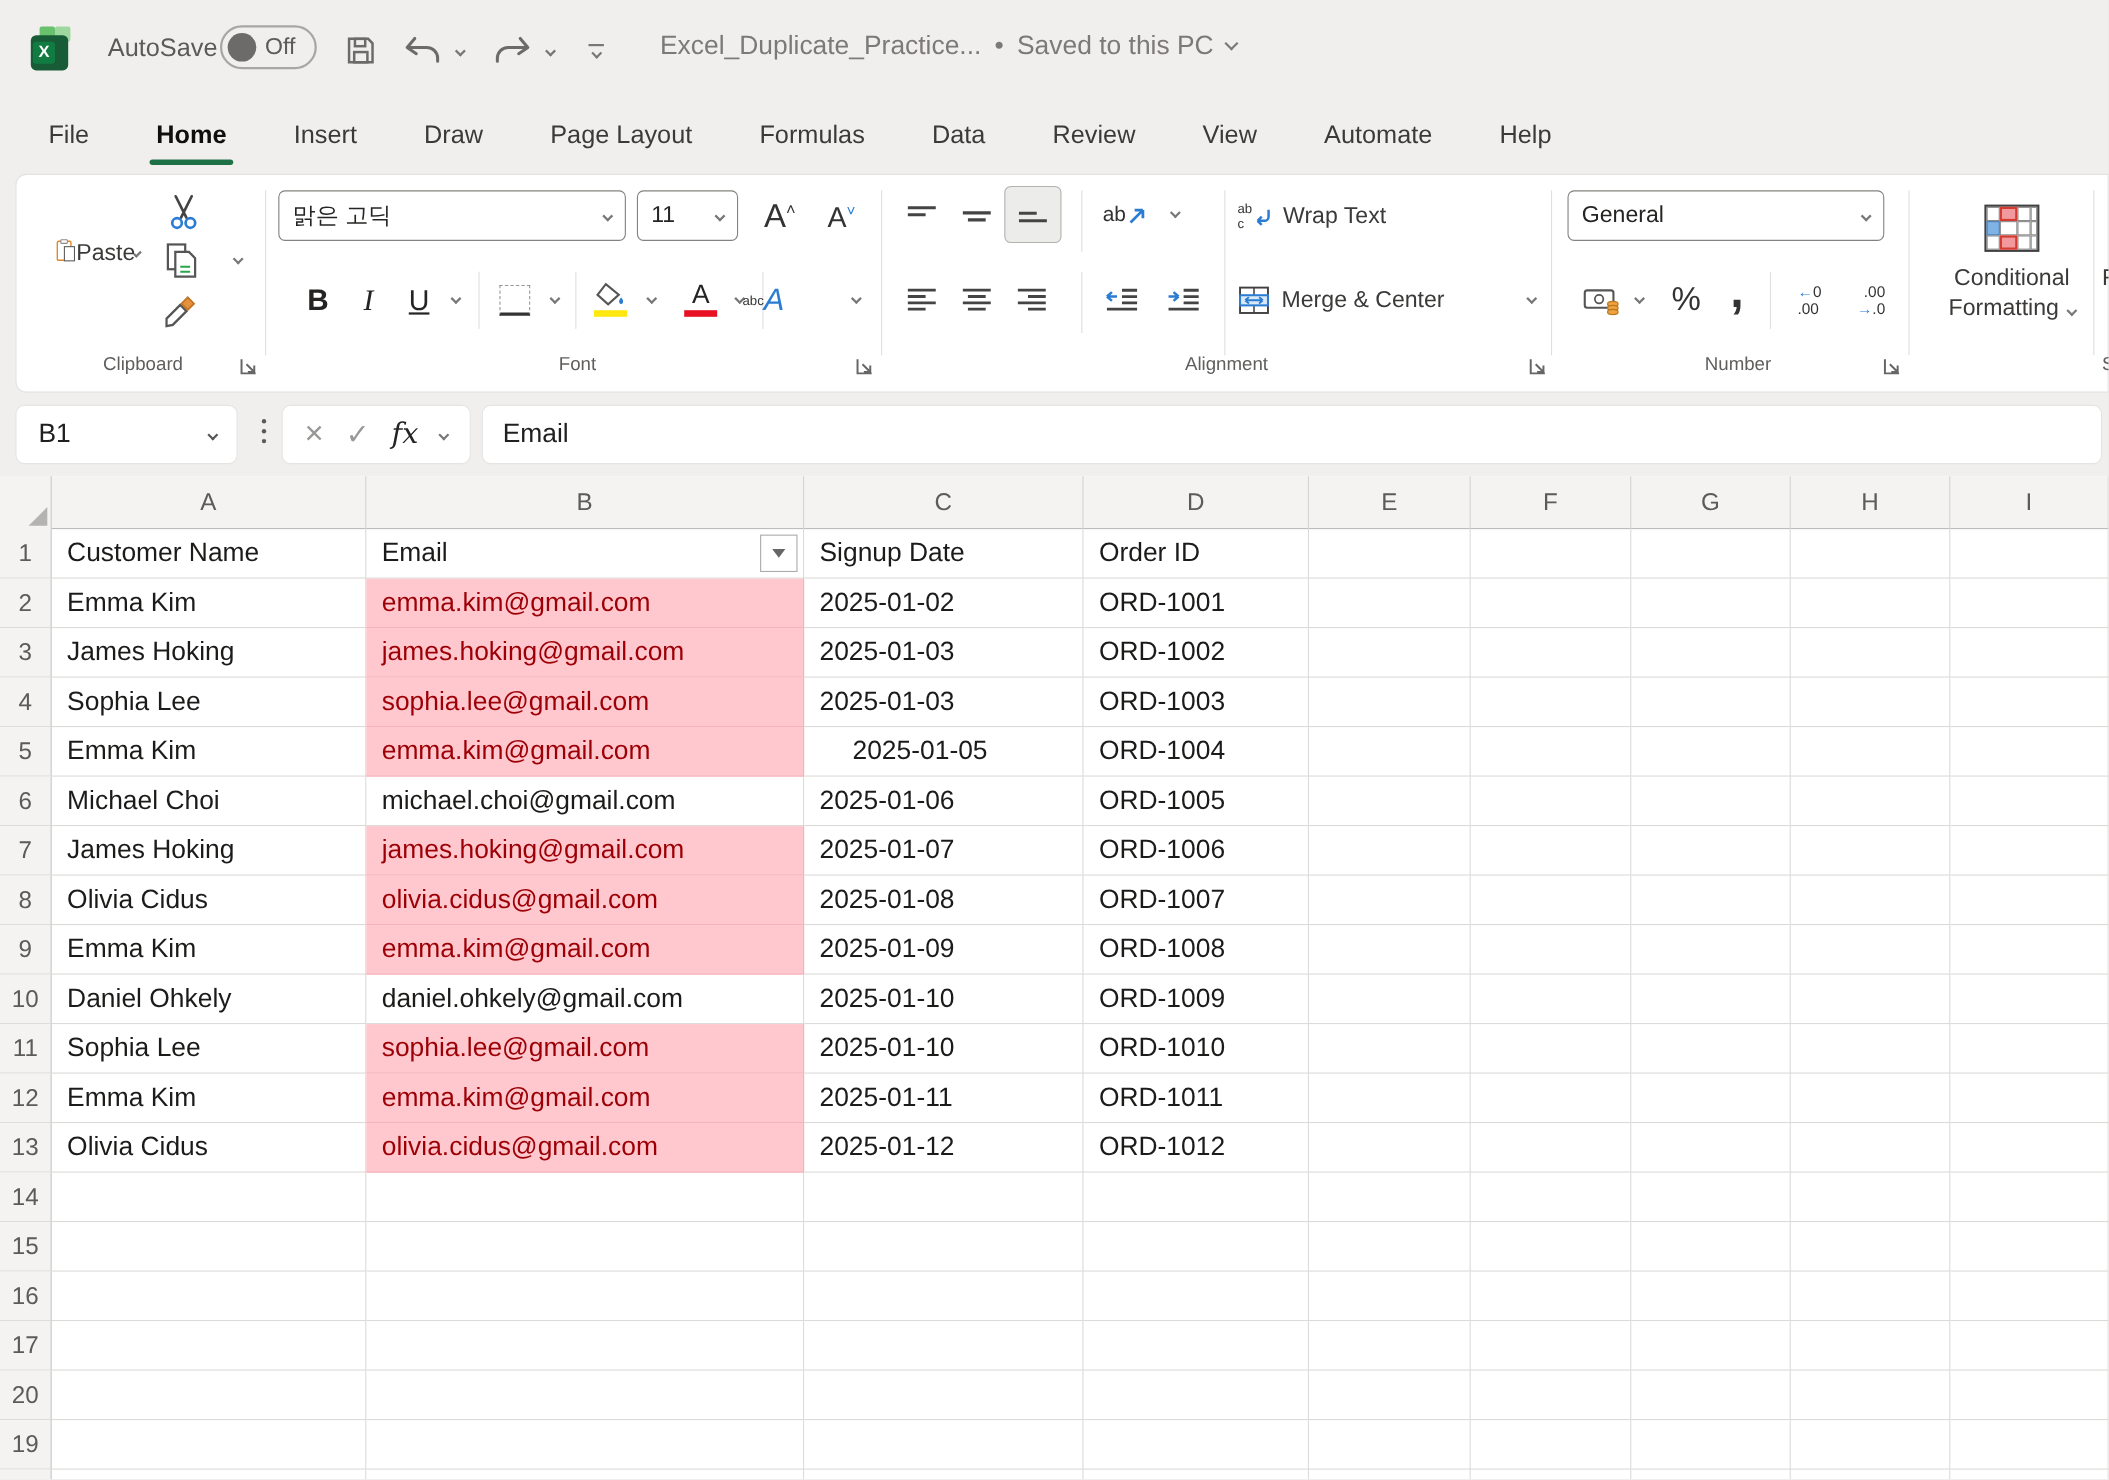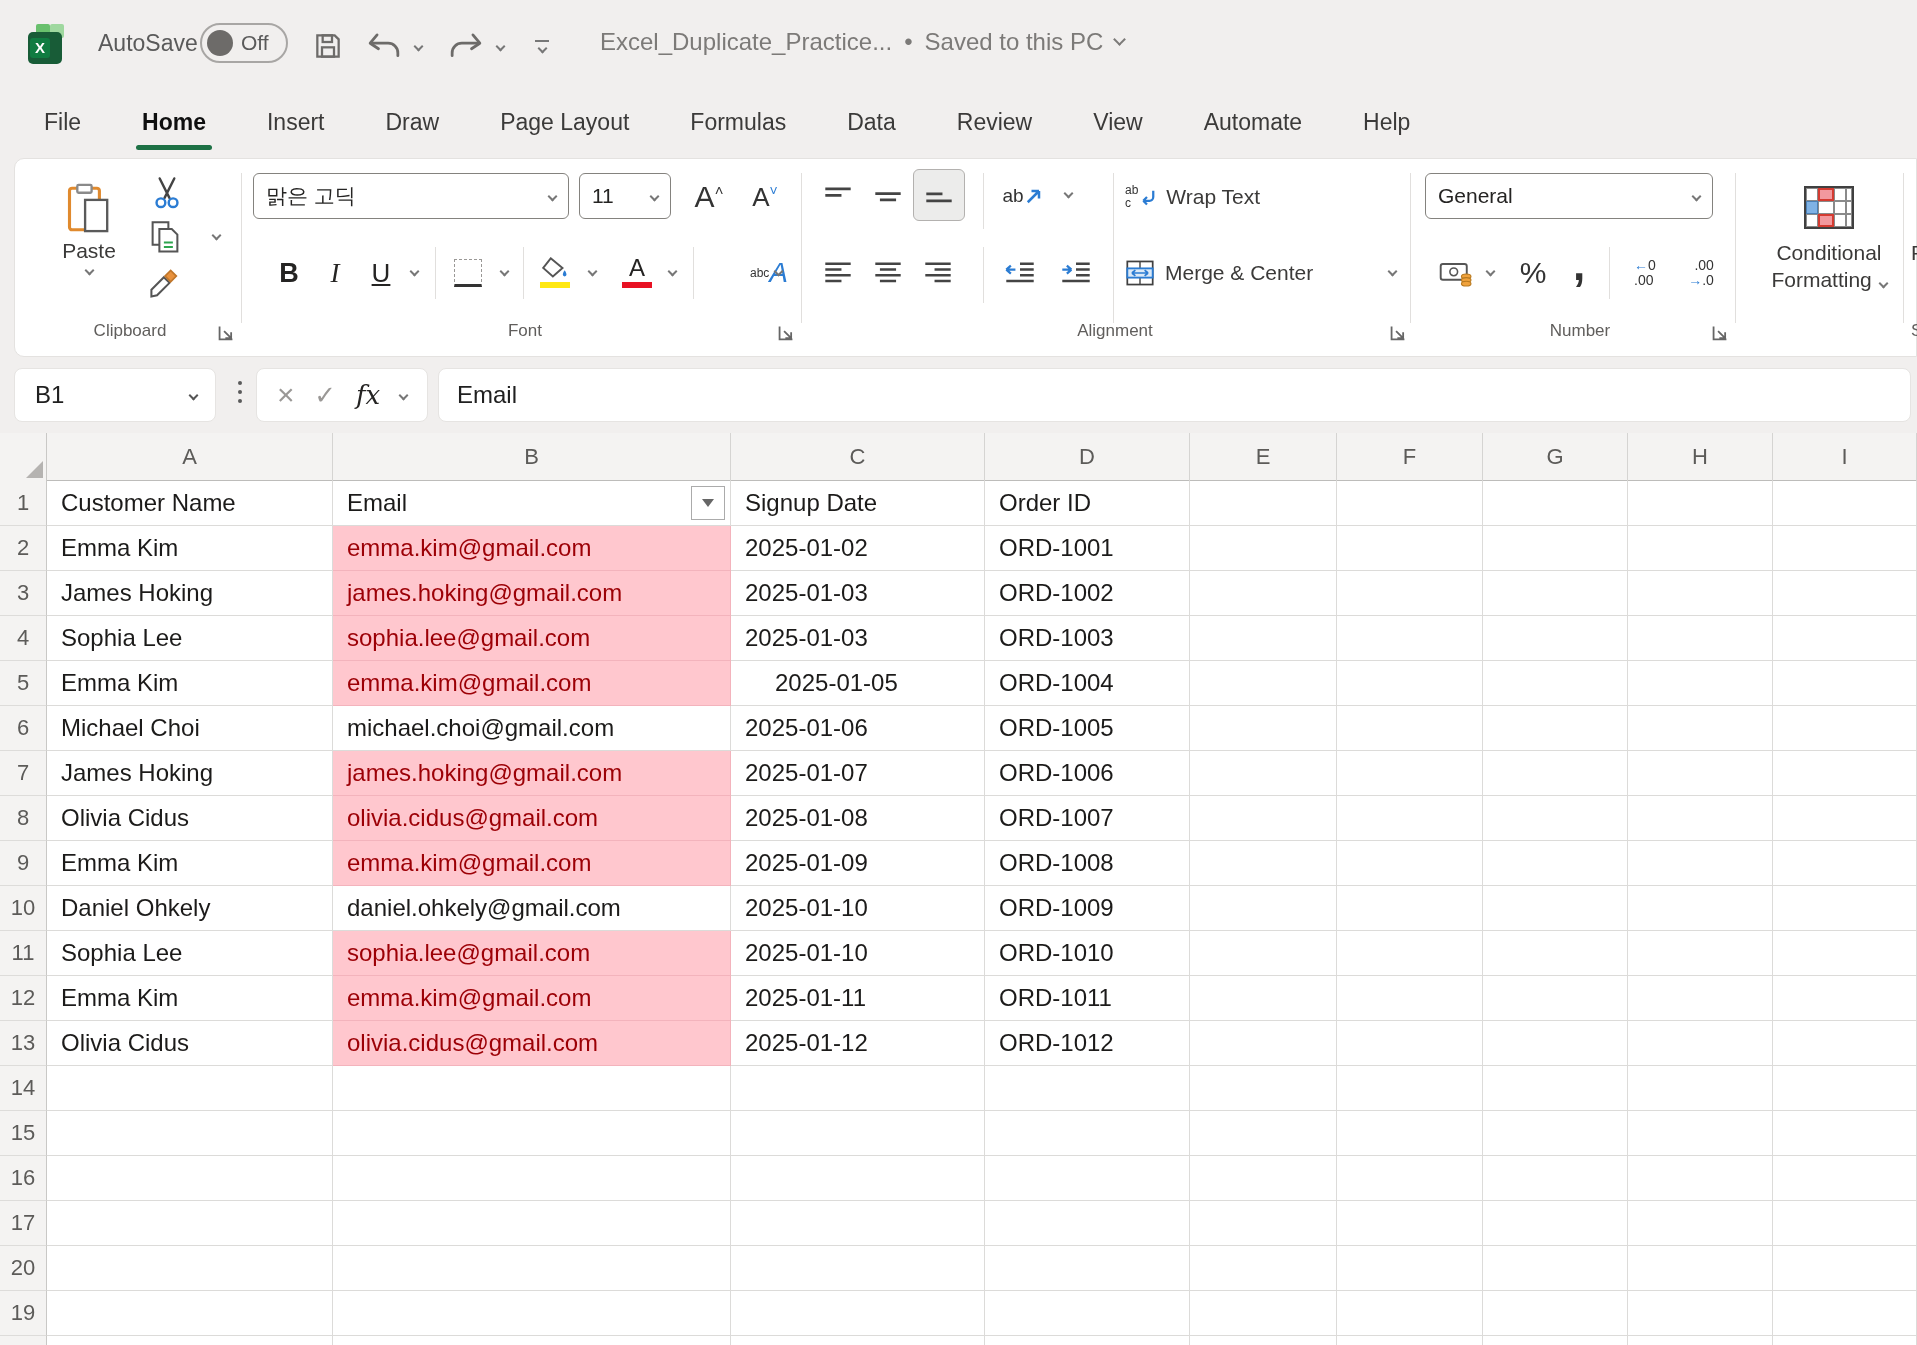--- a/index.html
+++ b/index.html
@@ -146,7 +146,7 @@
 
   <div class="ribbon">
 
-    <div class="ico-btn" style="left:36px;top:10px;width:76px;height:118px;flex-direction:column">
+    <div class="ico-btn" style="left:36px;top:10px;width:76px;height:118px;flex-direction:row">
       <svg width="46" height="52" viewBox="0 0 34 40">
           <rect x="2" y="4" width="23" height="32" rx="2" fill="none" stroke="#e08a2e" stroke-width="2.4"></rect>
           <rect x="8" y="1.5" width="11" height="6" rx="1" fill="#fff" stroke="#8a8a8a" stroke-width="1.8"></rect>

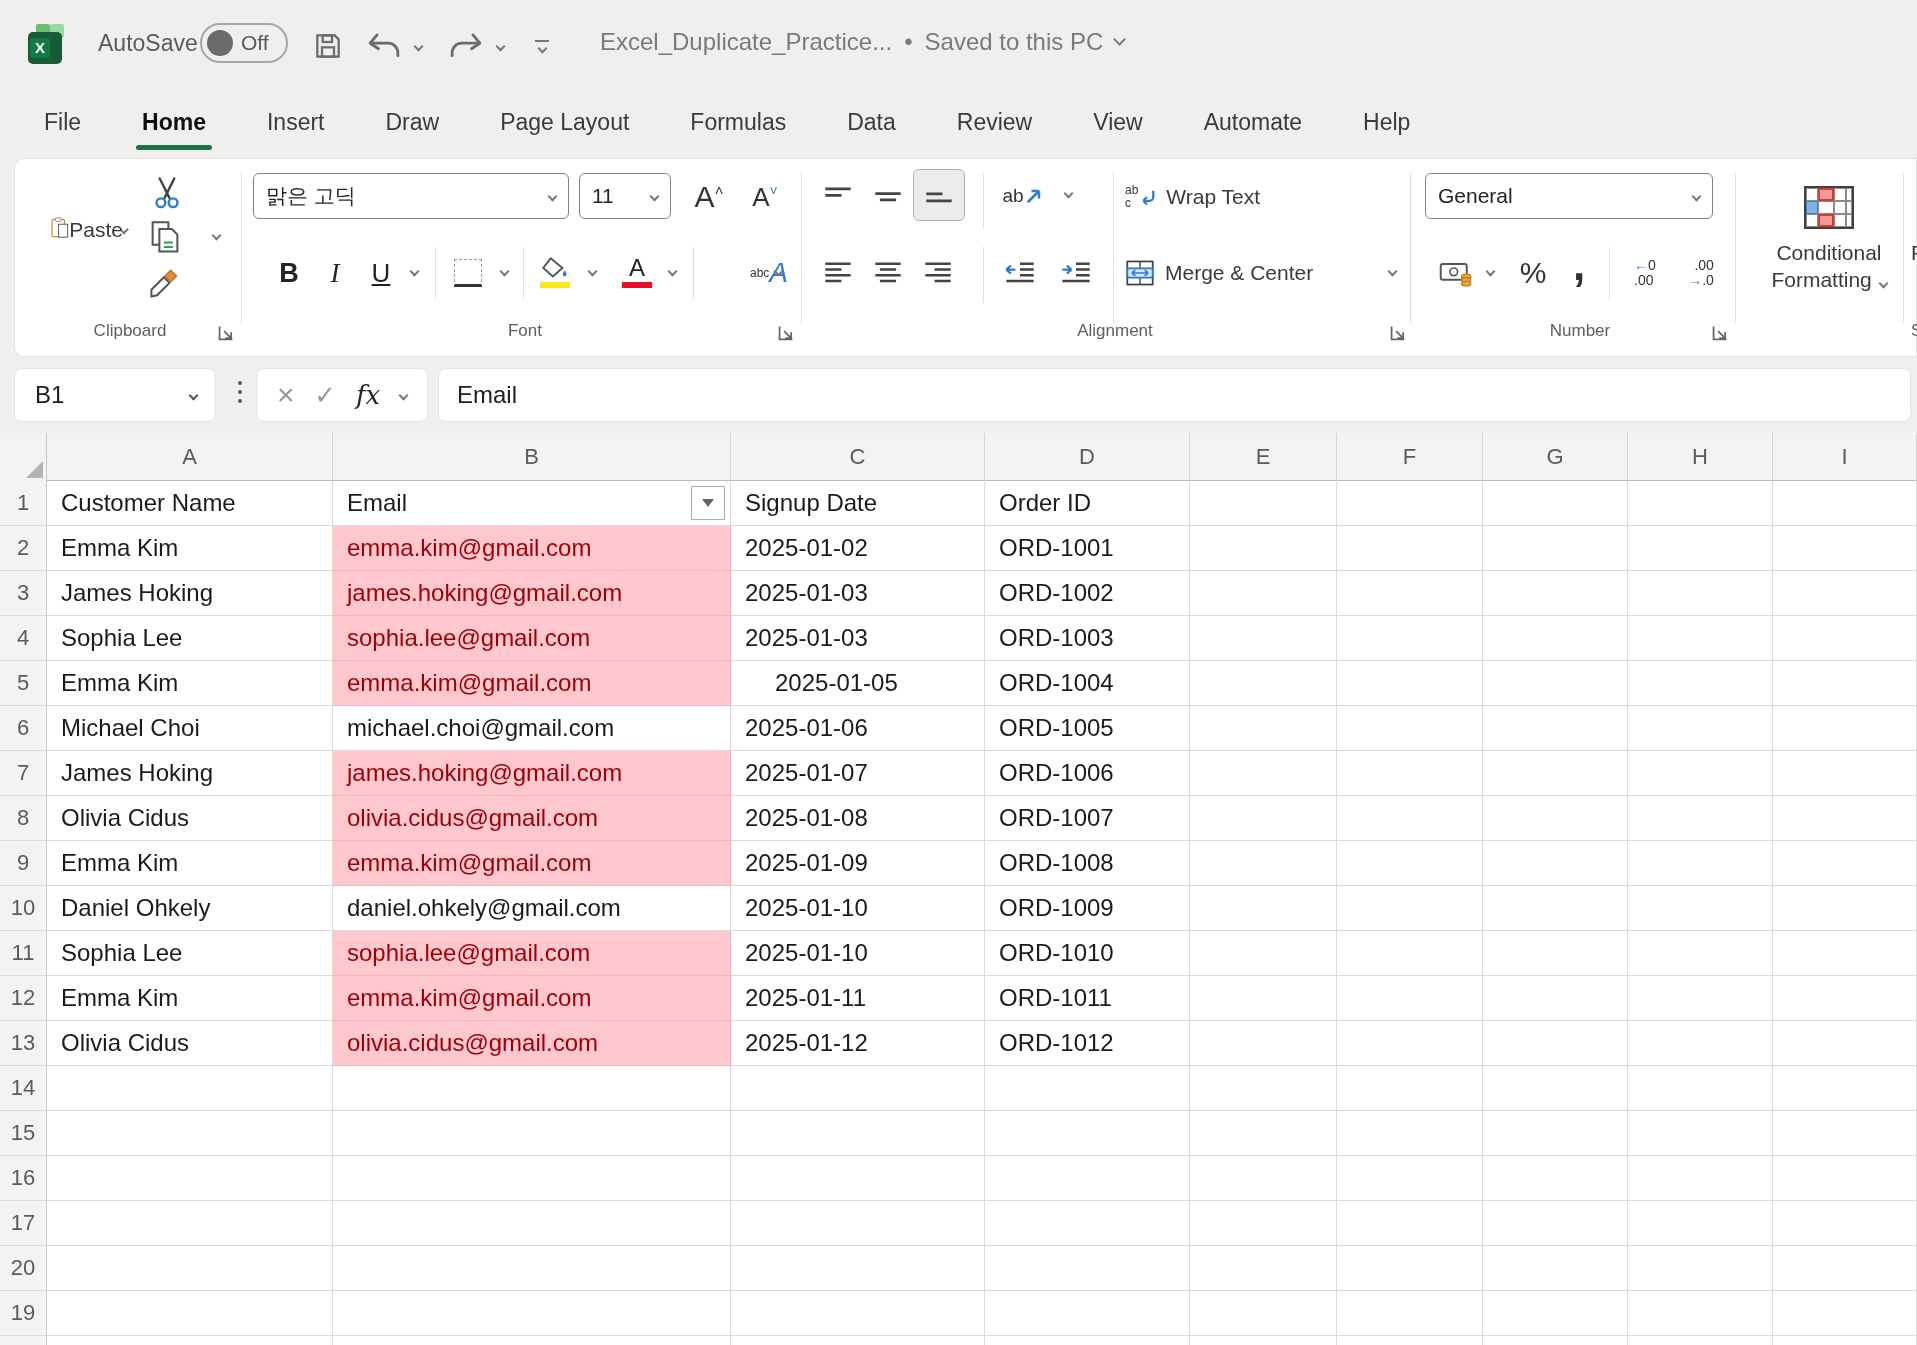--- a/index.html
+++ b/index.html
@@ -239,7 +239,7 @@
         <span class="chev sm"></span>
       </div>
     <div class="vsep" style="left:678px;top:88px;height:52px"></div>
-    <div class="ico-btn" style="left:723px;top:92px;width:62px;height:44px">
+    <div class="ico-btn" style="left:648px;top:92px;width:62px;height:44px">
       <span class="mini">abc</span>
       <span class="blue" style="font-size:28px;font-style:italic">A</span>
     </div>

